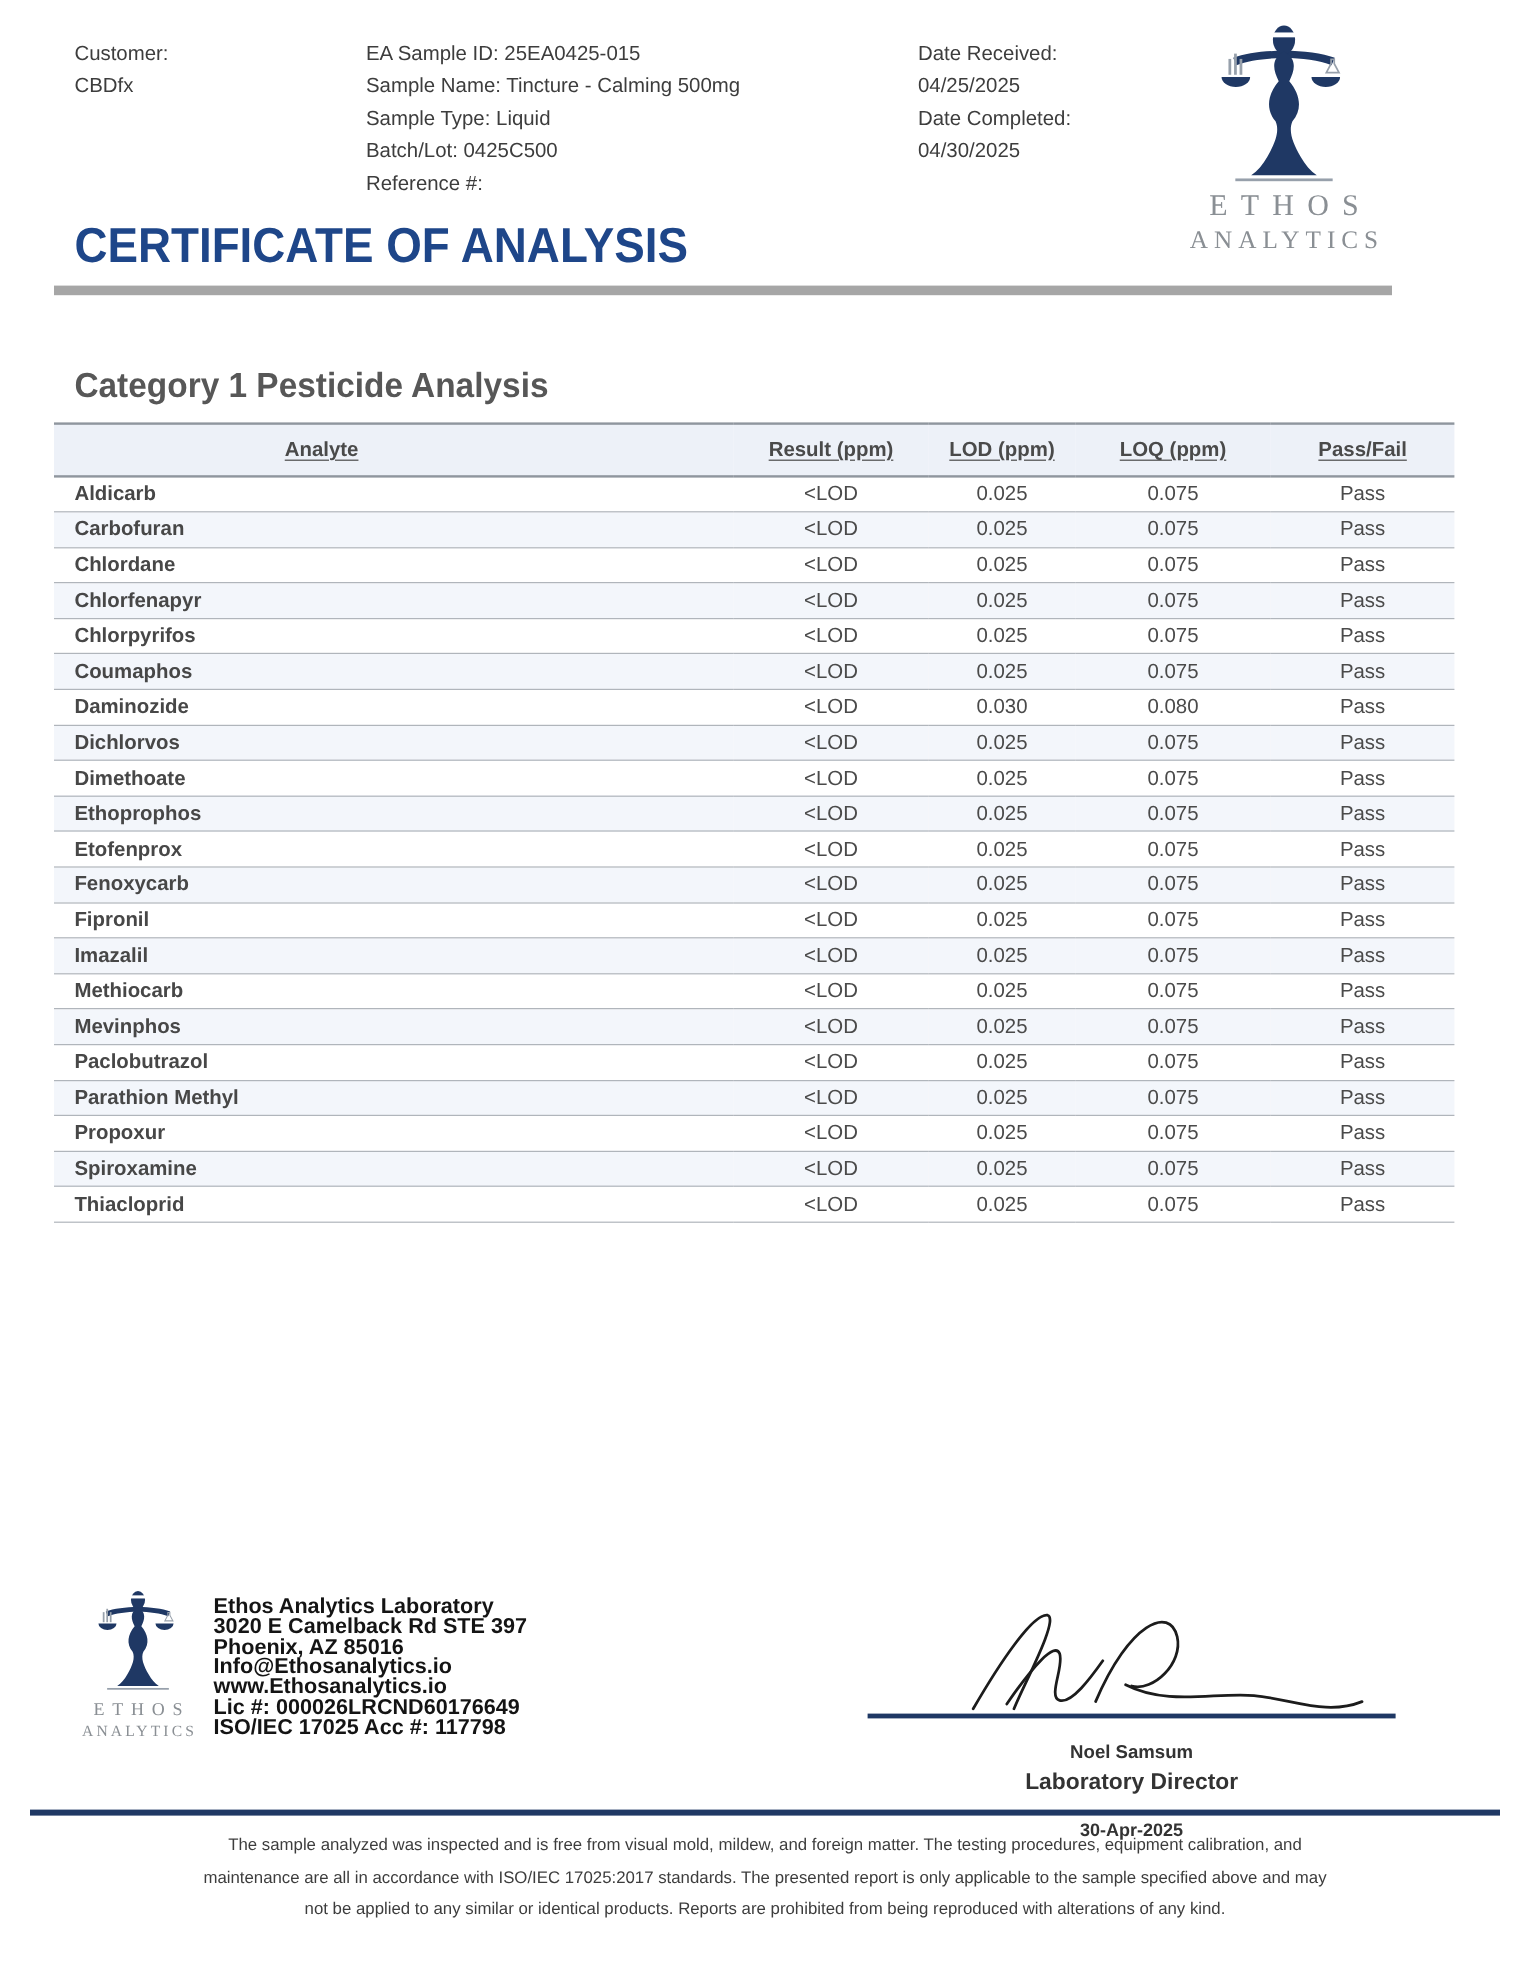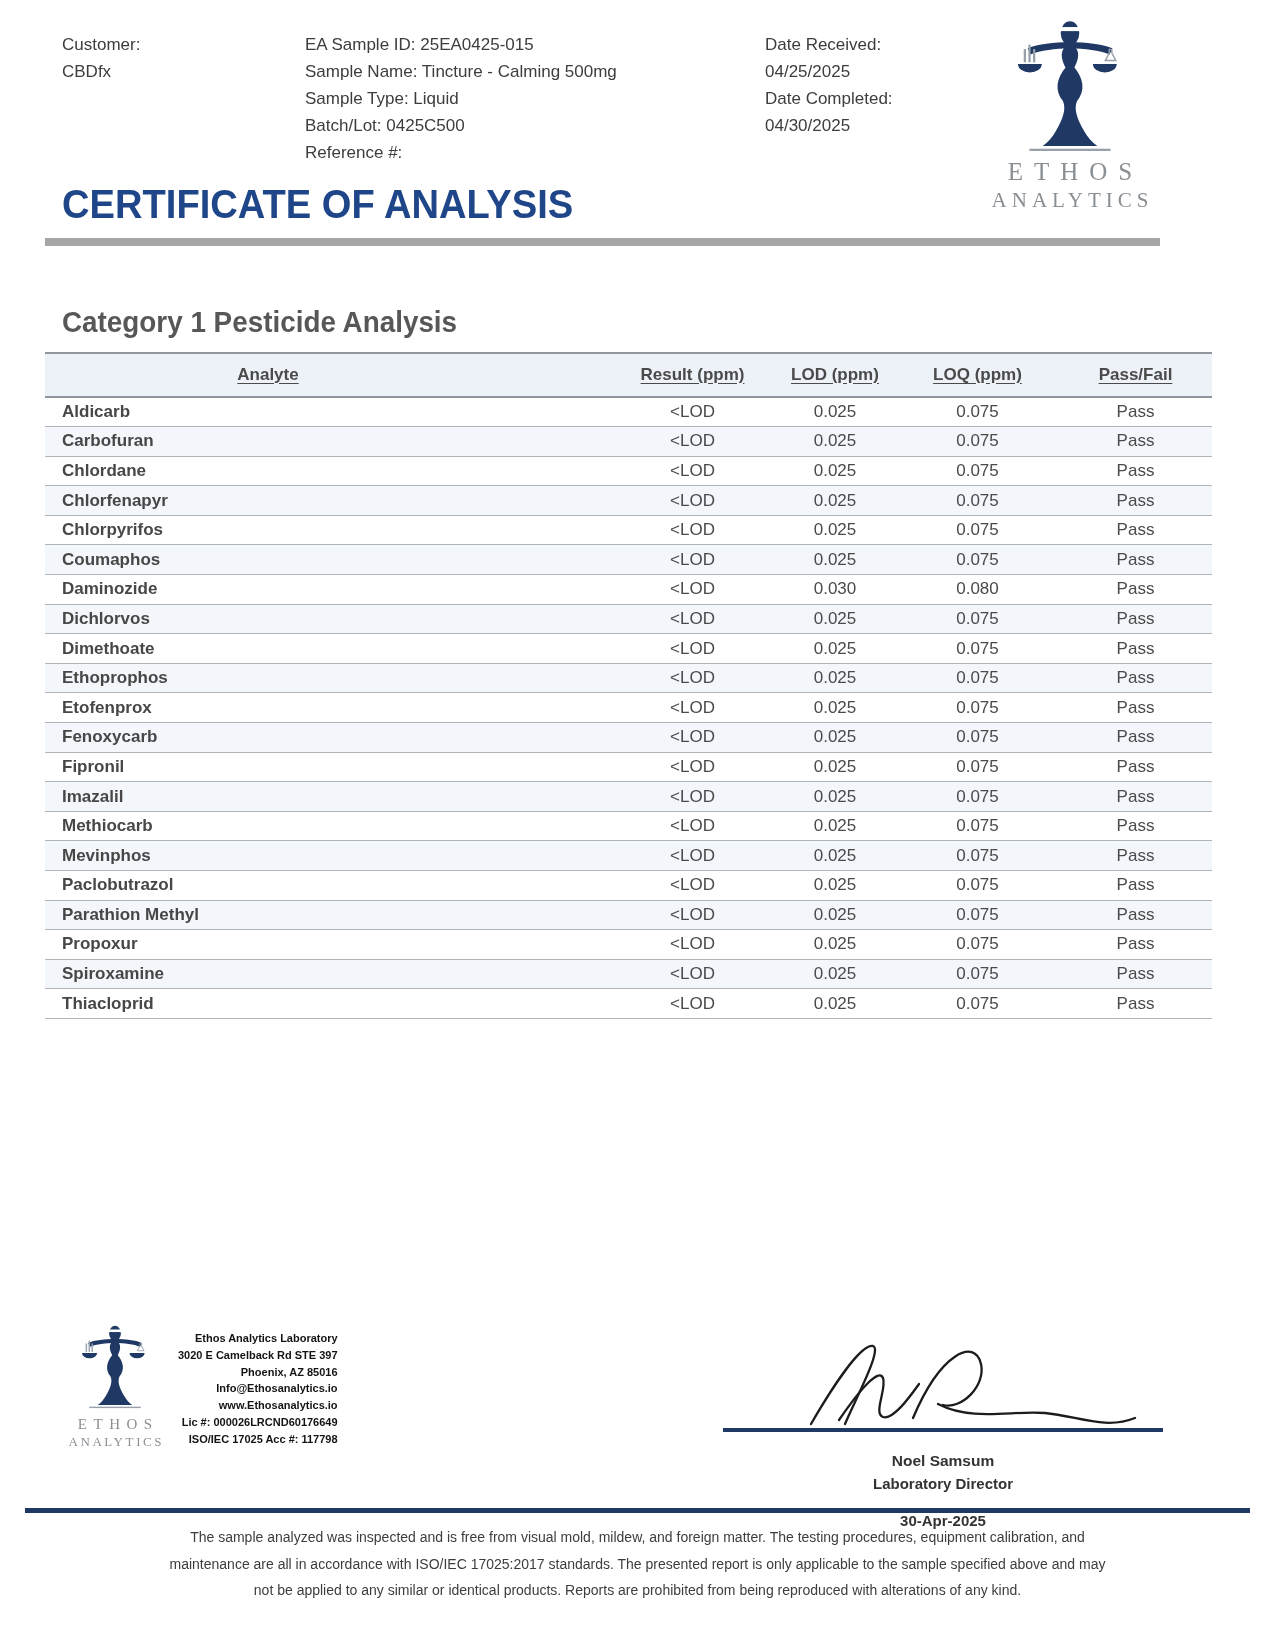--- a/index.html
+++ b/index.html
@@ -53,8 +53,8 @@
                font-size:15px;letter-spacing:6.5px;margin-top:2px;text-indent:6.5px;}
   .footer-logo .analytics{font-family:"Liberation Serif","DejaVu Serif",serif;color:#8a8f94;
                font-size:13px;letter-spacing:2.6px;margin-top:1px;text-indent:2.6px;}
-  .lab-info{position:absolute;left:178px;top:1330px;font-size:11px;line-height:16.8px;
-            font-weight:700;color:#141414;text-align:right;}
+  .lab-info{position:absolute;left:178px;top:1330px;font-size:18px;line-height:16.8px;
+            font-weight:700;color:#141414;}
   .sig-block{position:absolute;left:723px;top:1326px;width:440px;text-align:center;}
   .sig-block svg{display:block;margin:0 auto -10px auto;}
   .sig-rule{width:440px;height:4px;background:#1f3864;}

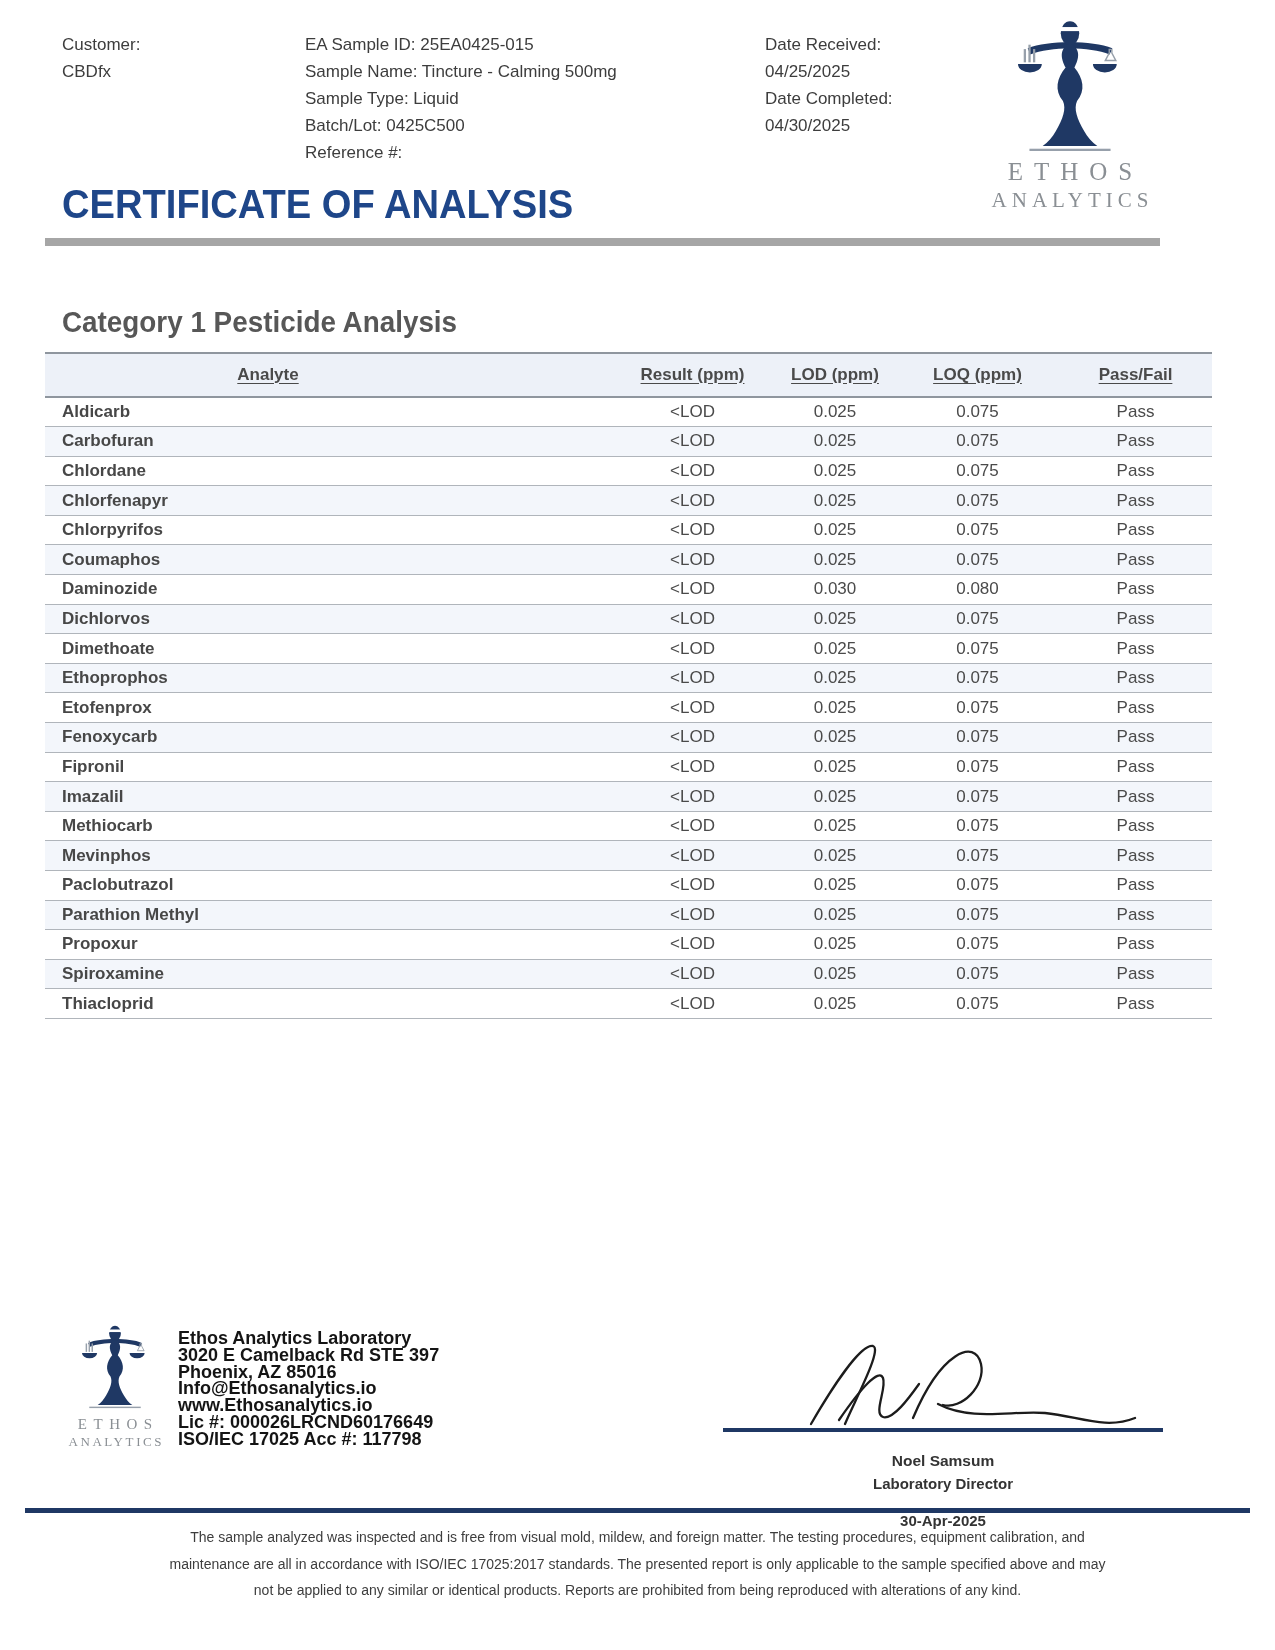--- a/index.html
+++ b/index.html
@@ -59,7 +59,7 @@
   .sig-block svg{display:block;margin:0 auto -10px auto;}
   .sig-rule{width:440px;height:4px;background:#1f3864;}
   .sig-name{font-size:15.5px;font-weight:700;color:#333;margin-top:20px;}
-  .sig-title{font-size:15px;font-weight:700;color:#333;margin-top:5px;}
+  .sig-title{font-size:19px;font-weight:700;color:#333;margin-top:5px;}
   .sig-date{font-size:15px;font-weight:700;color:#333;margin-top:20px;}
   .footer-rule{position:absolute;left:25px;top:1508px;width:1225px;height:5px;background:#1f3864;}
   .disclaimer{position:absolute;left:65px;top:1524px;width:1145px;text-align:center;

